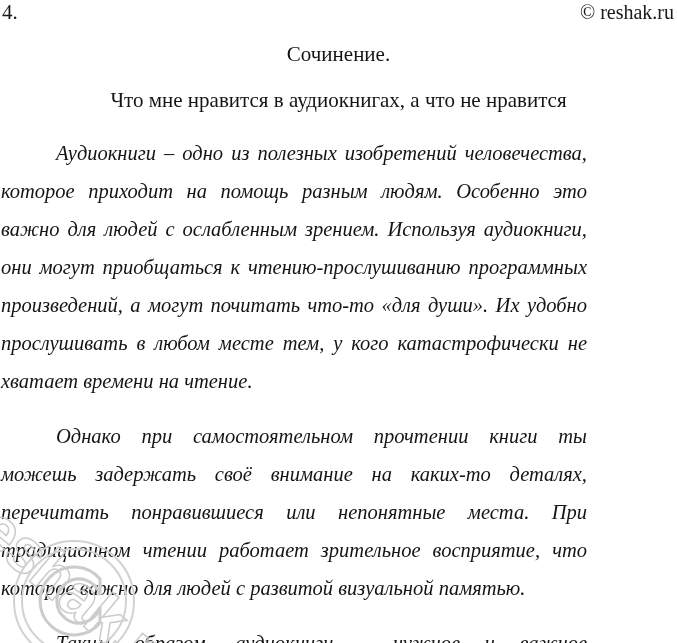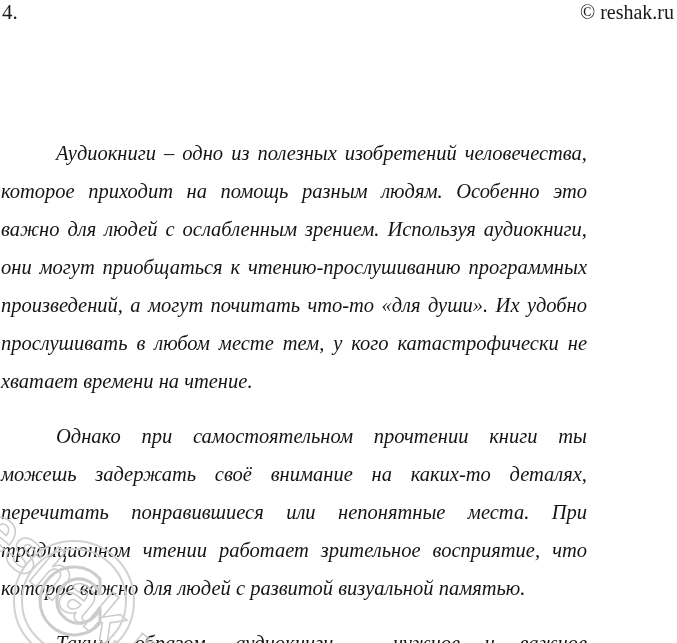--- a/index.html
+++ b/index.html
@@ -133,6 +133,7 @@
     <div class="header-copy">© reshak.ru</div>
   </div>
 
+  <div class="doc-title">Сочинение.</div>
 
 
   <div class="body-text">

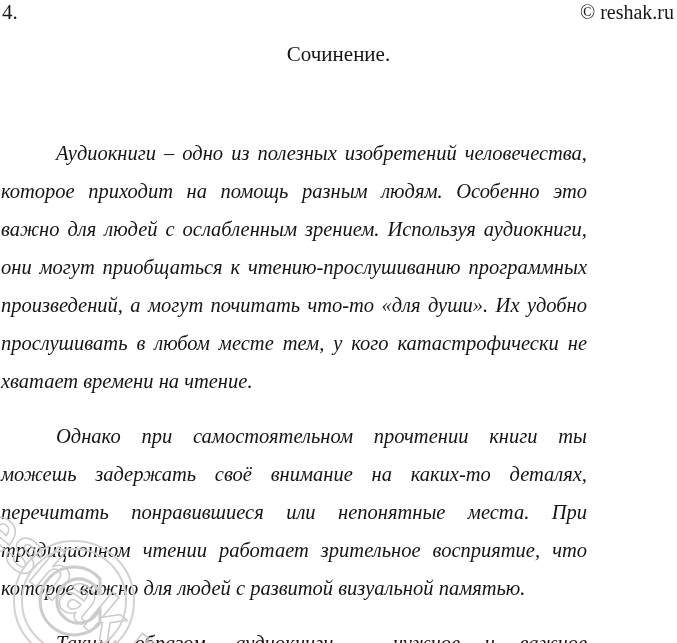--- a/index.html
+++ b/index.html
@@ -135,6 +135,7 @@
 
   <div class="doc-title">Сочинение.</div>
 
+  <div class="doc-subtitle">Что мне нравится в аудиокнигах, а что не нравится</div>
 
   <div class="body-text">
     <p class="para j-all">Аудиокниги – одно из полезных изобретений человечества, которое приходит на помощь разным людям. Особенно это важно для людей с ослабленным зрением. Используя аудиокниги, они могут приобщаться к чтению-прослушиванию программных произведений, а могут почитать что-то «для души». Их удобно прослушивать в любом месте тем, у кого катастрофически не хватает времени на чтение.</p>

